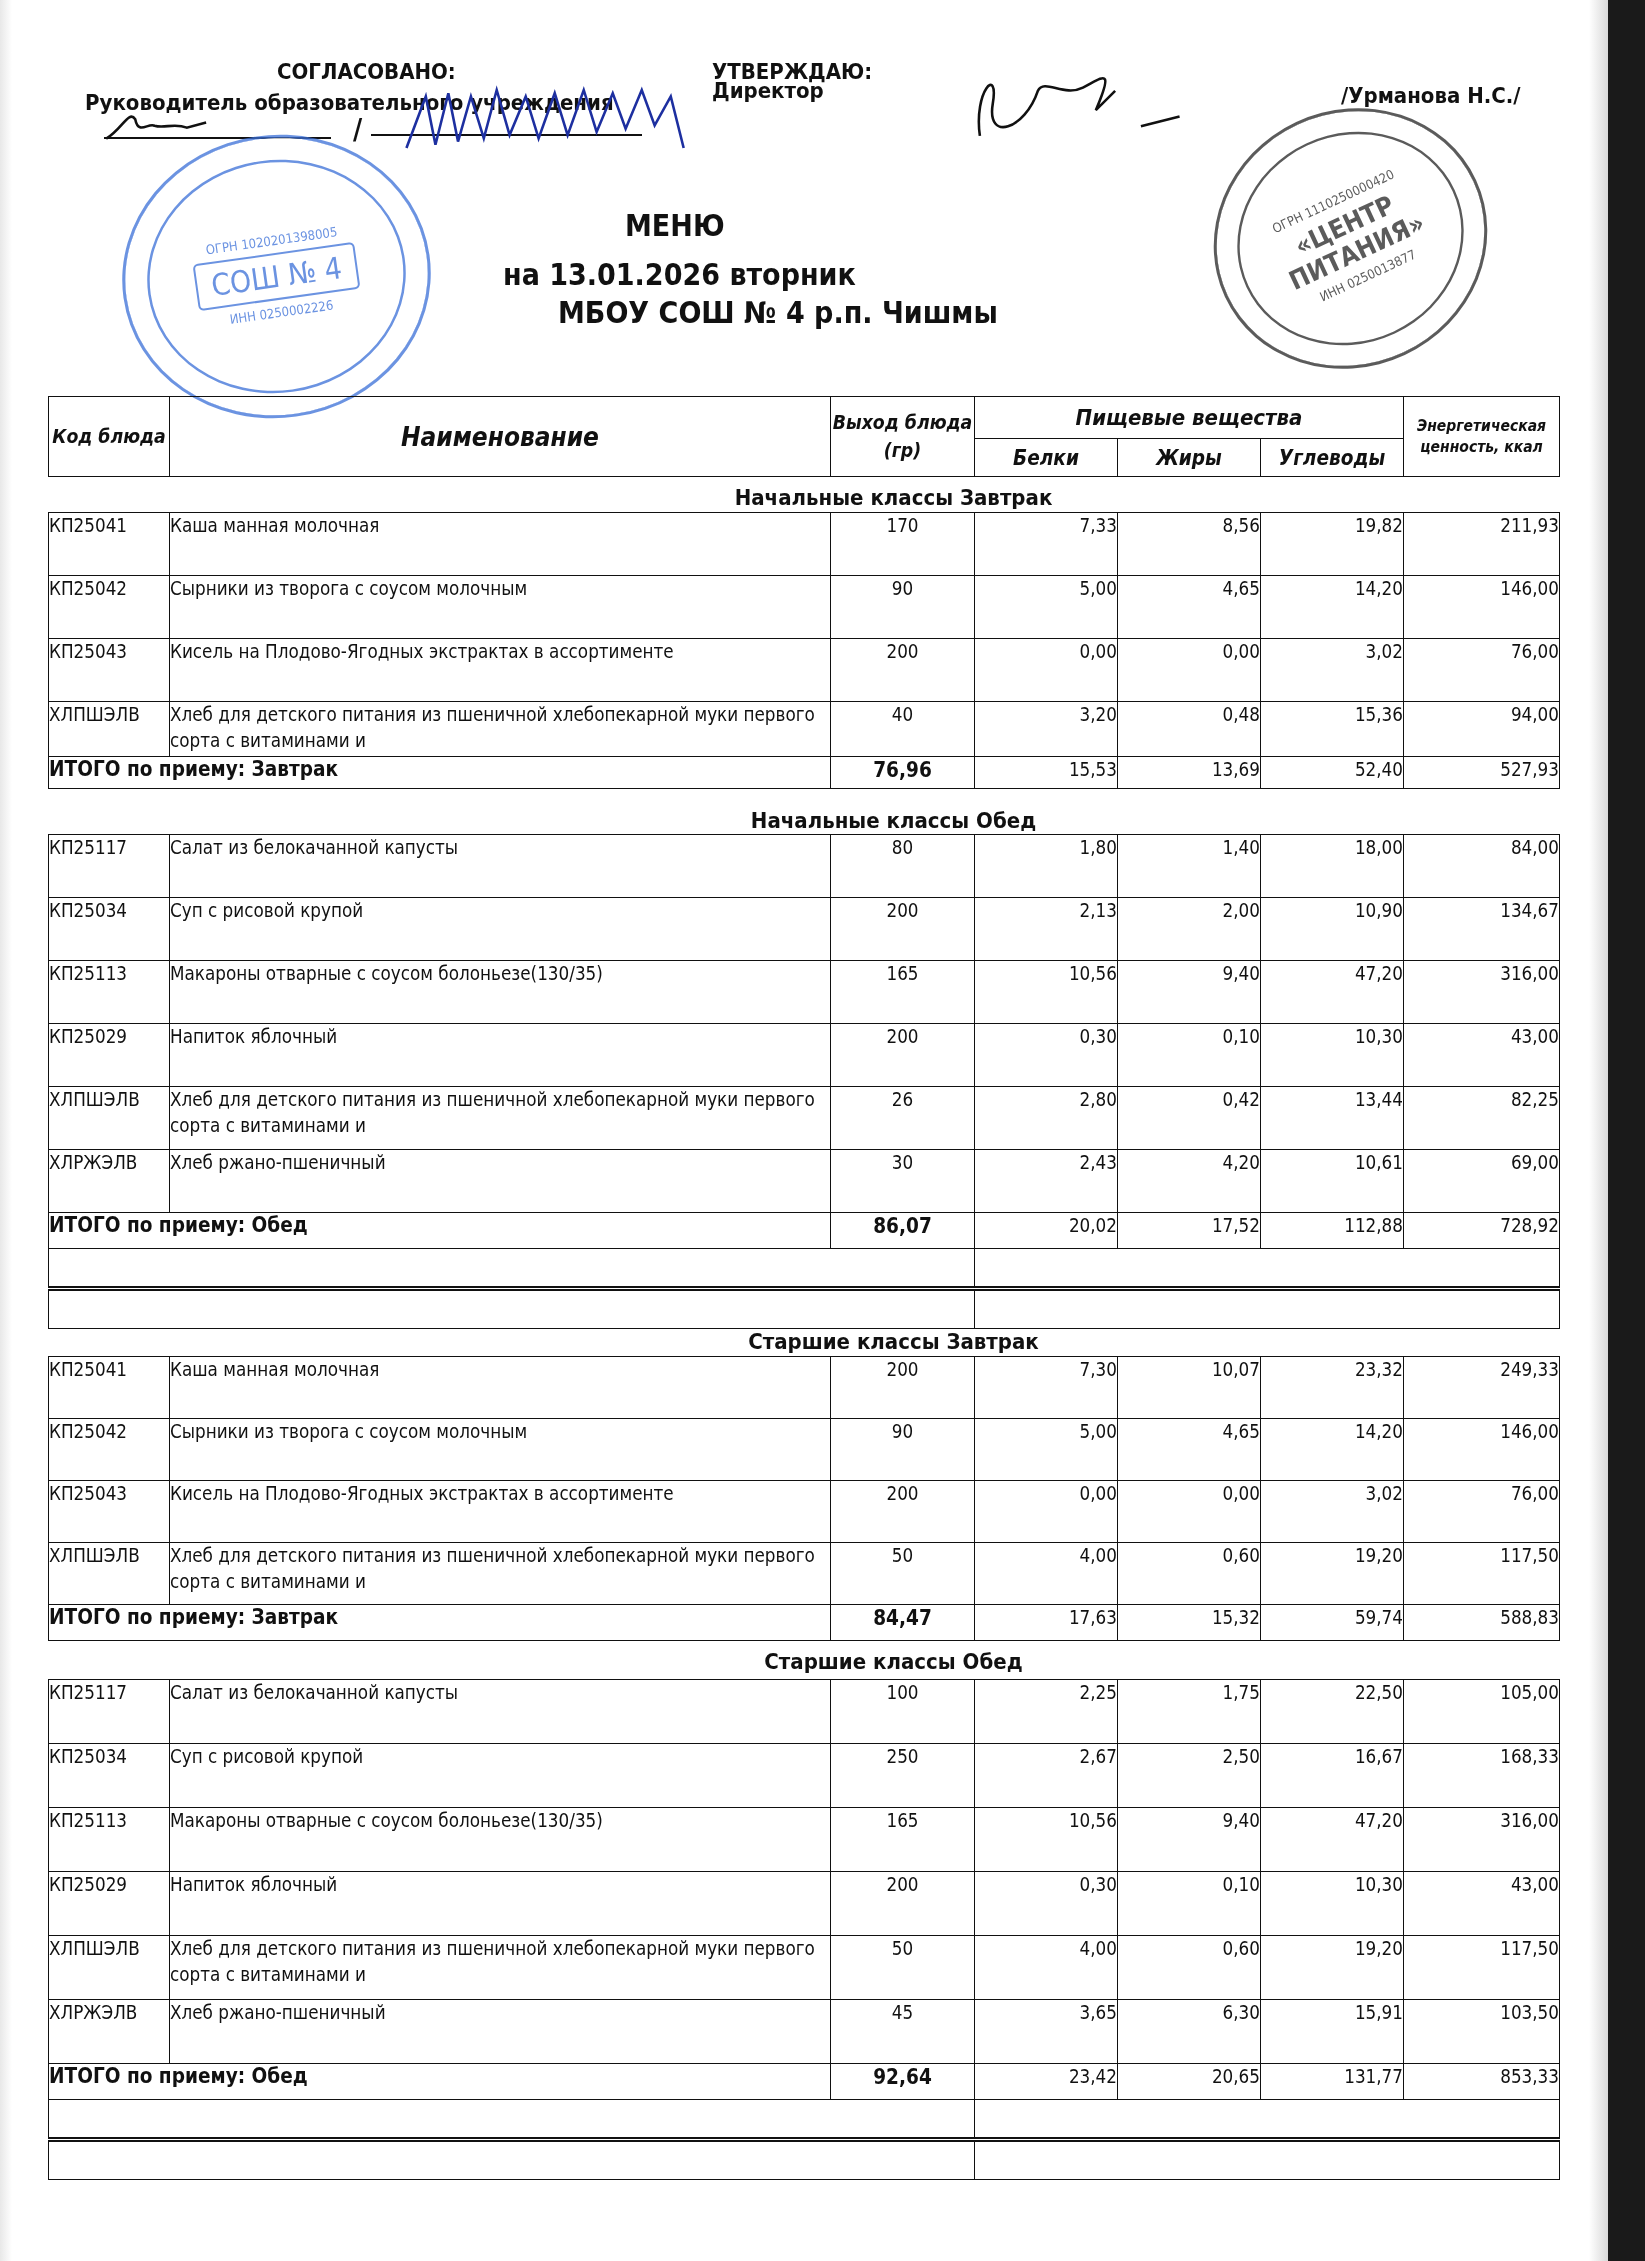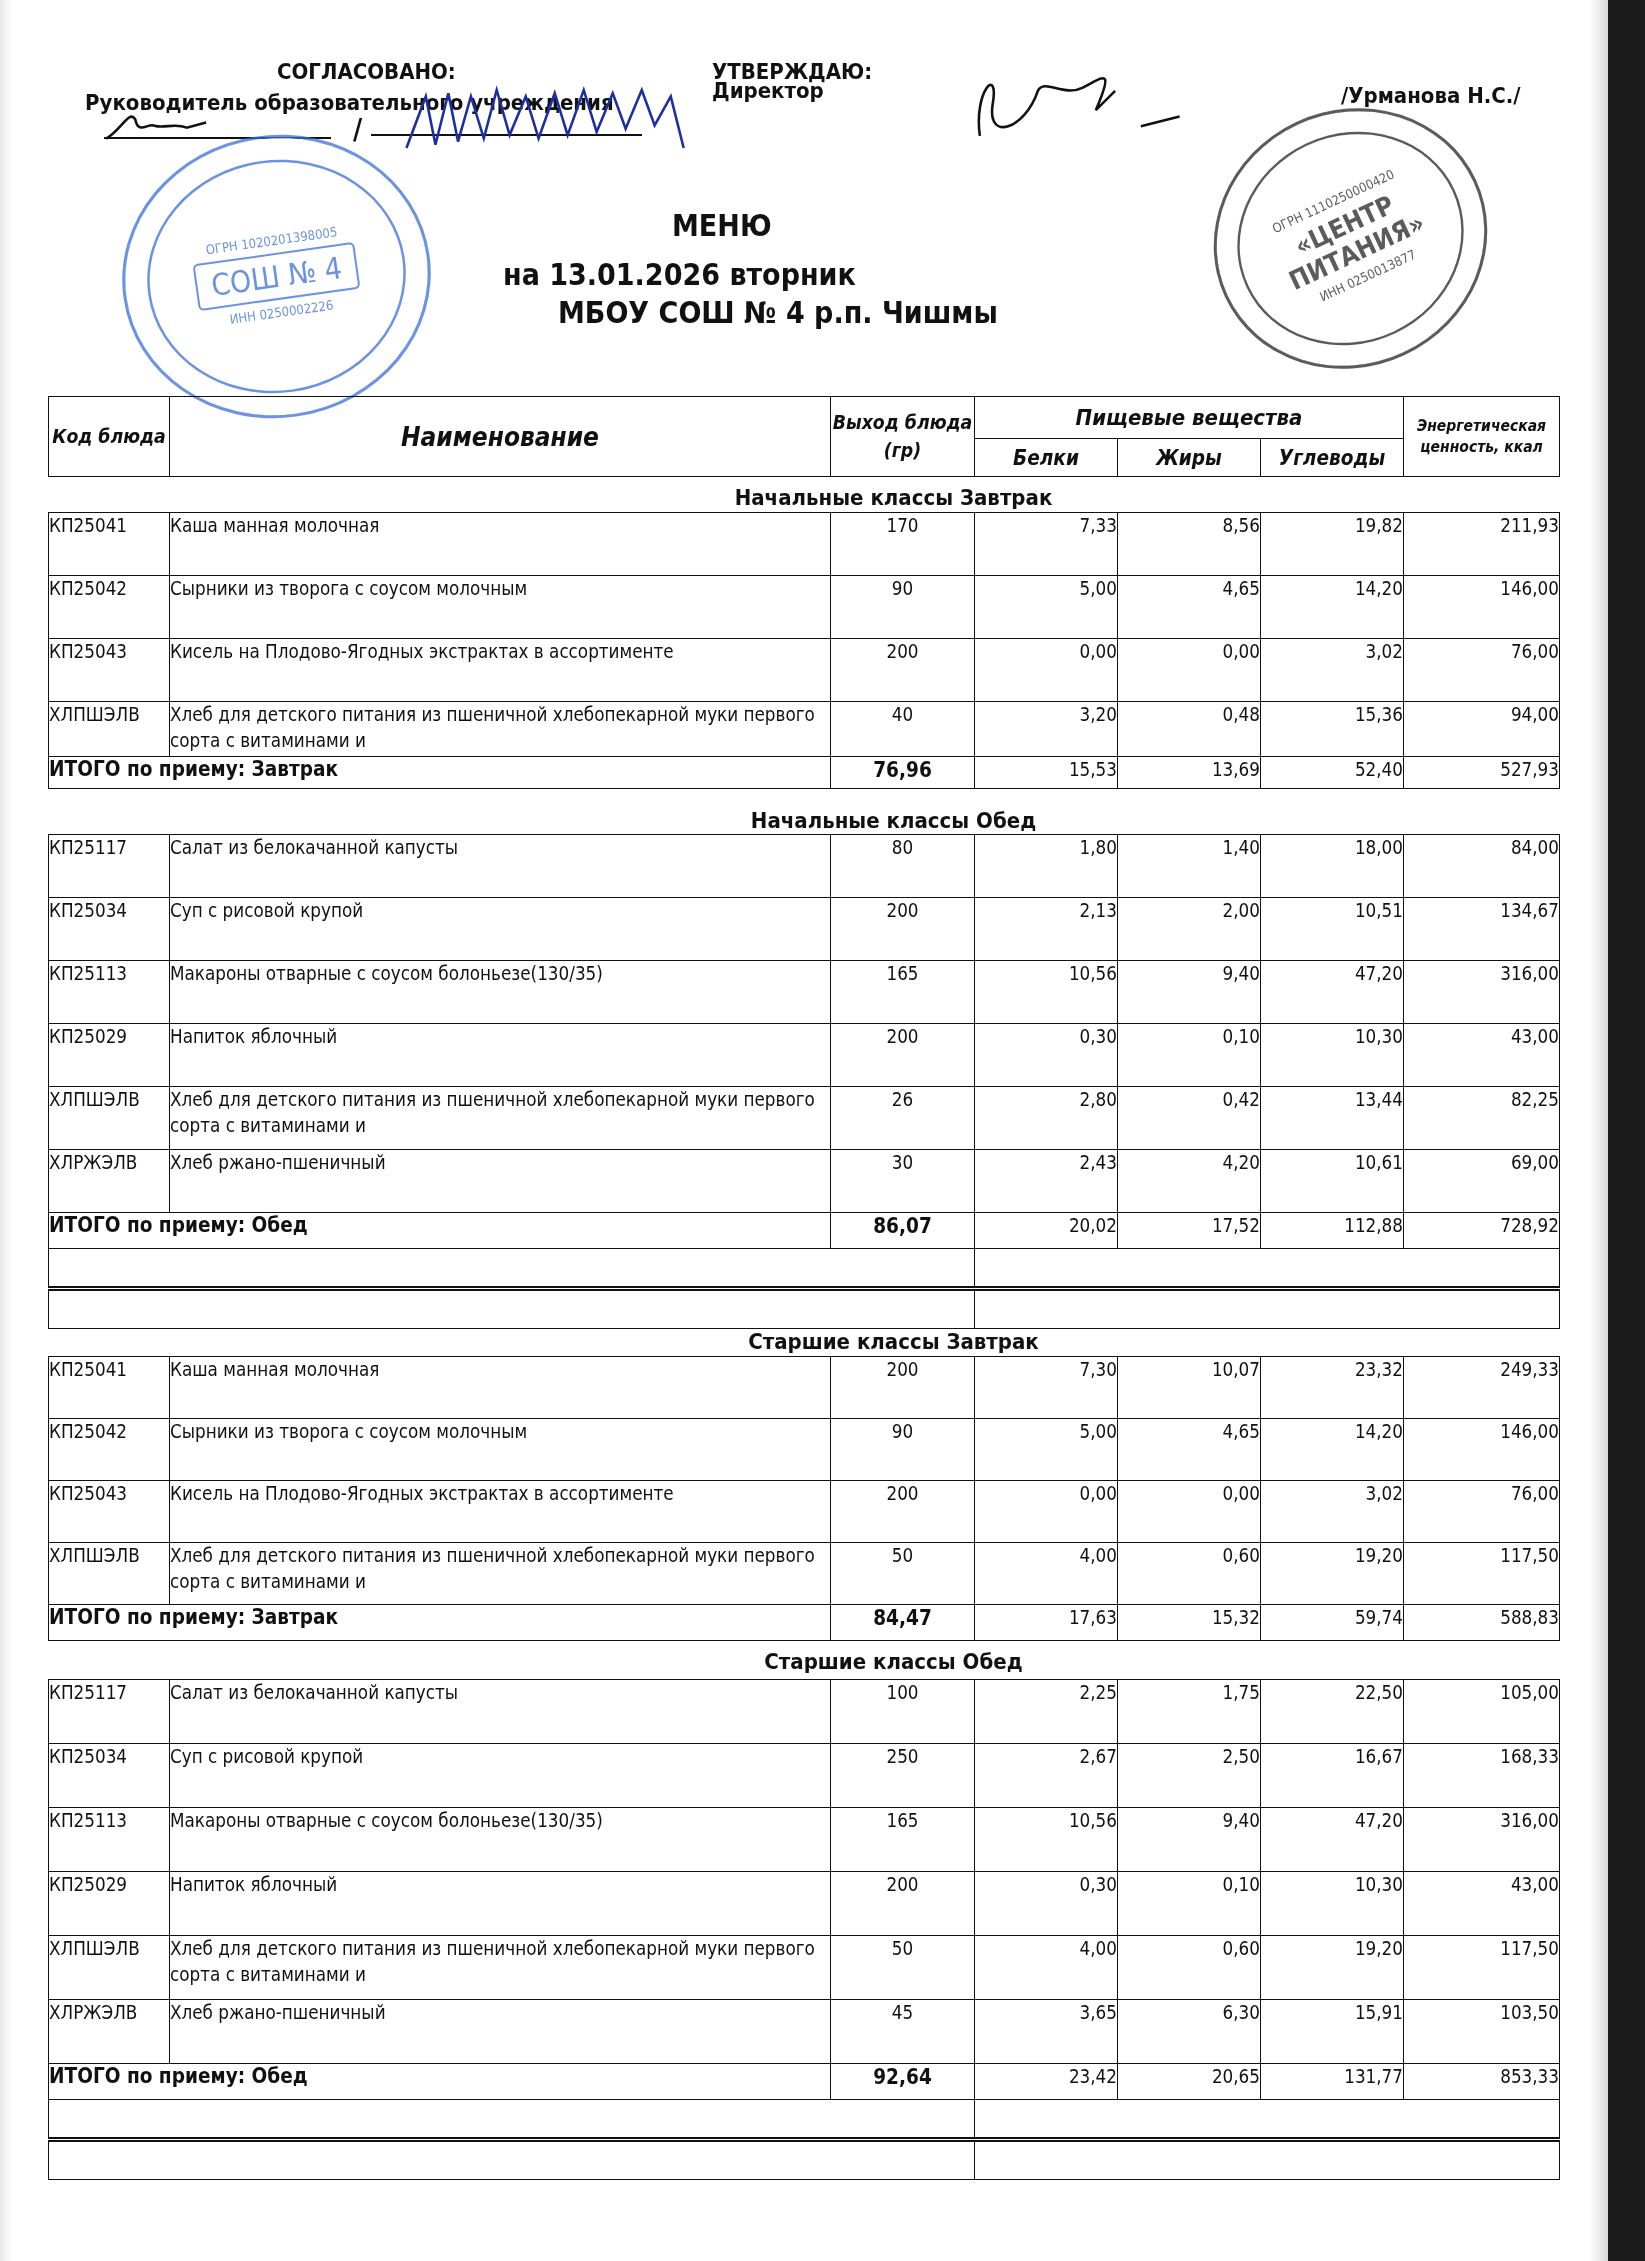--- a/index.html
+++ b/index.html
@@ -104,7 +104,7 @@
   <div class="small">ИНН 0250013877</div>
 </div>
 
-<div class="title" style="left:672px; top:208px;">МЕНЮ</div>
+<div class="title" style="left:625px; top:208px;">МЕНЮ</div>
 <div class="title" style="left:503px; top:257px;">на 13.01.2026  вторник</div>
 <div class="title" style="left:558px; top:295px;">МБОУ СОШ № 4 р.п. Чишмы</div>
 

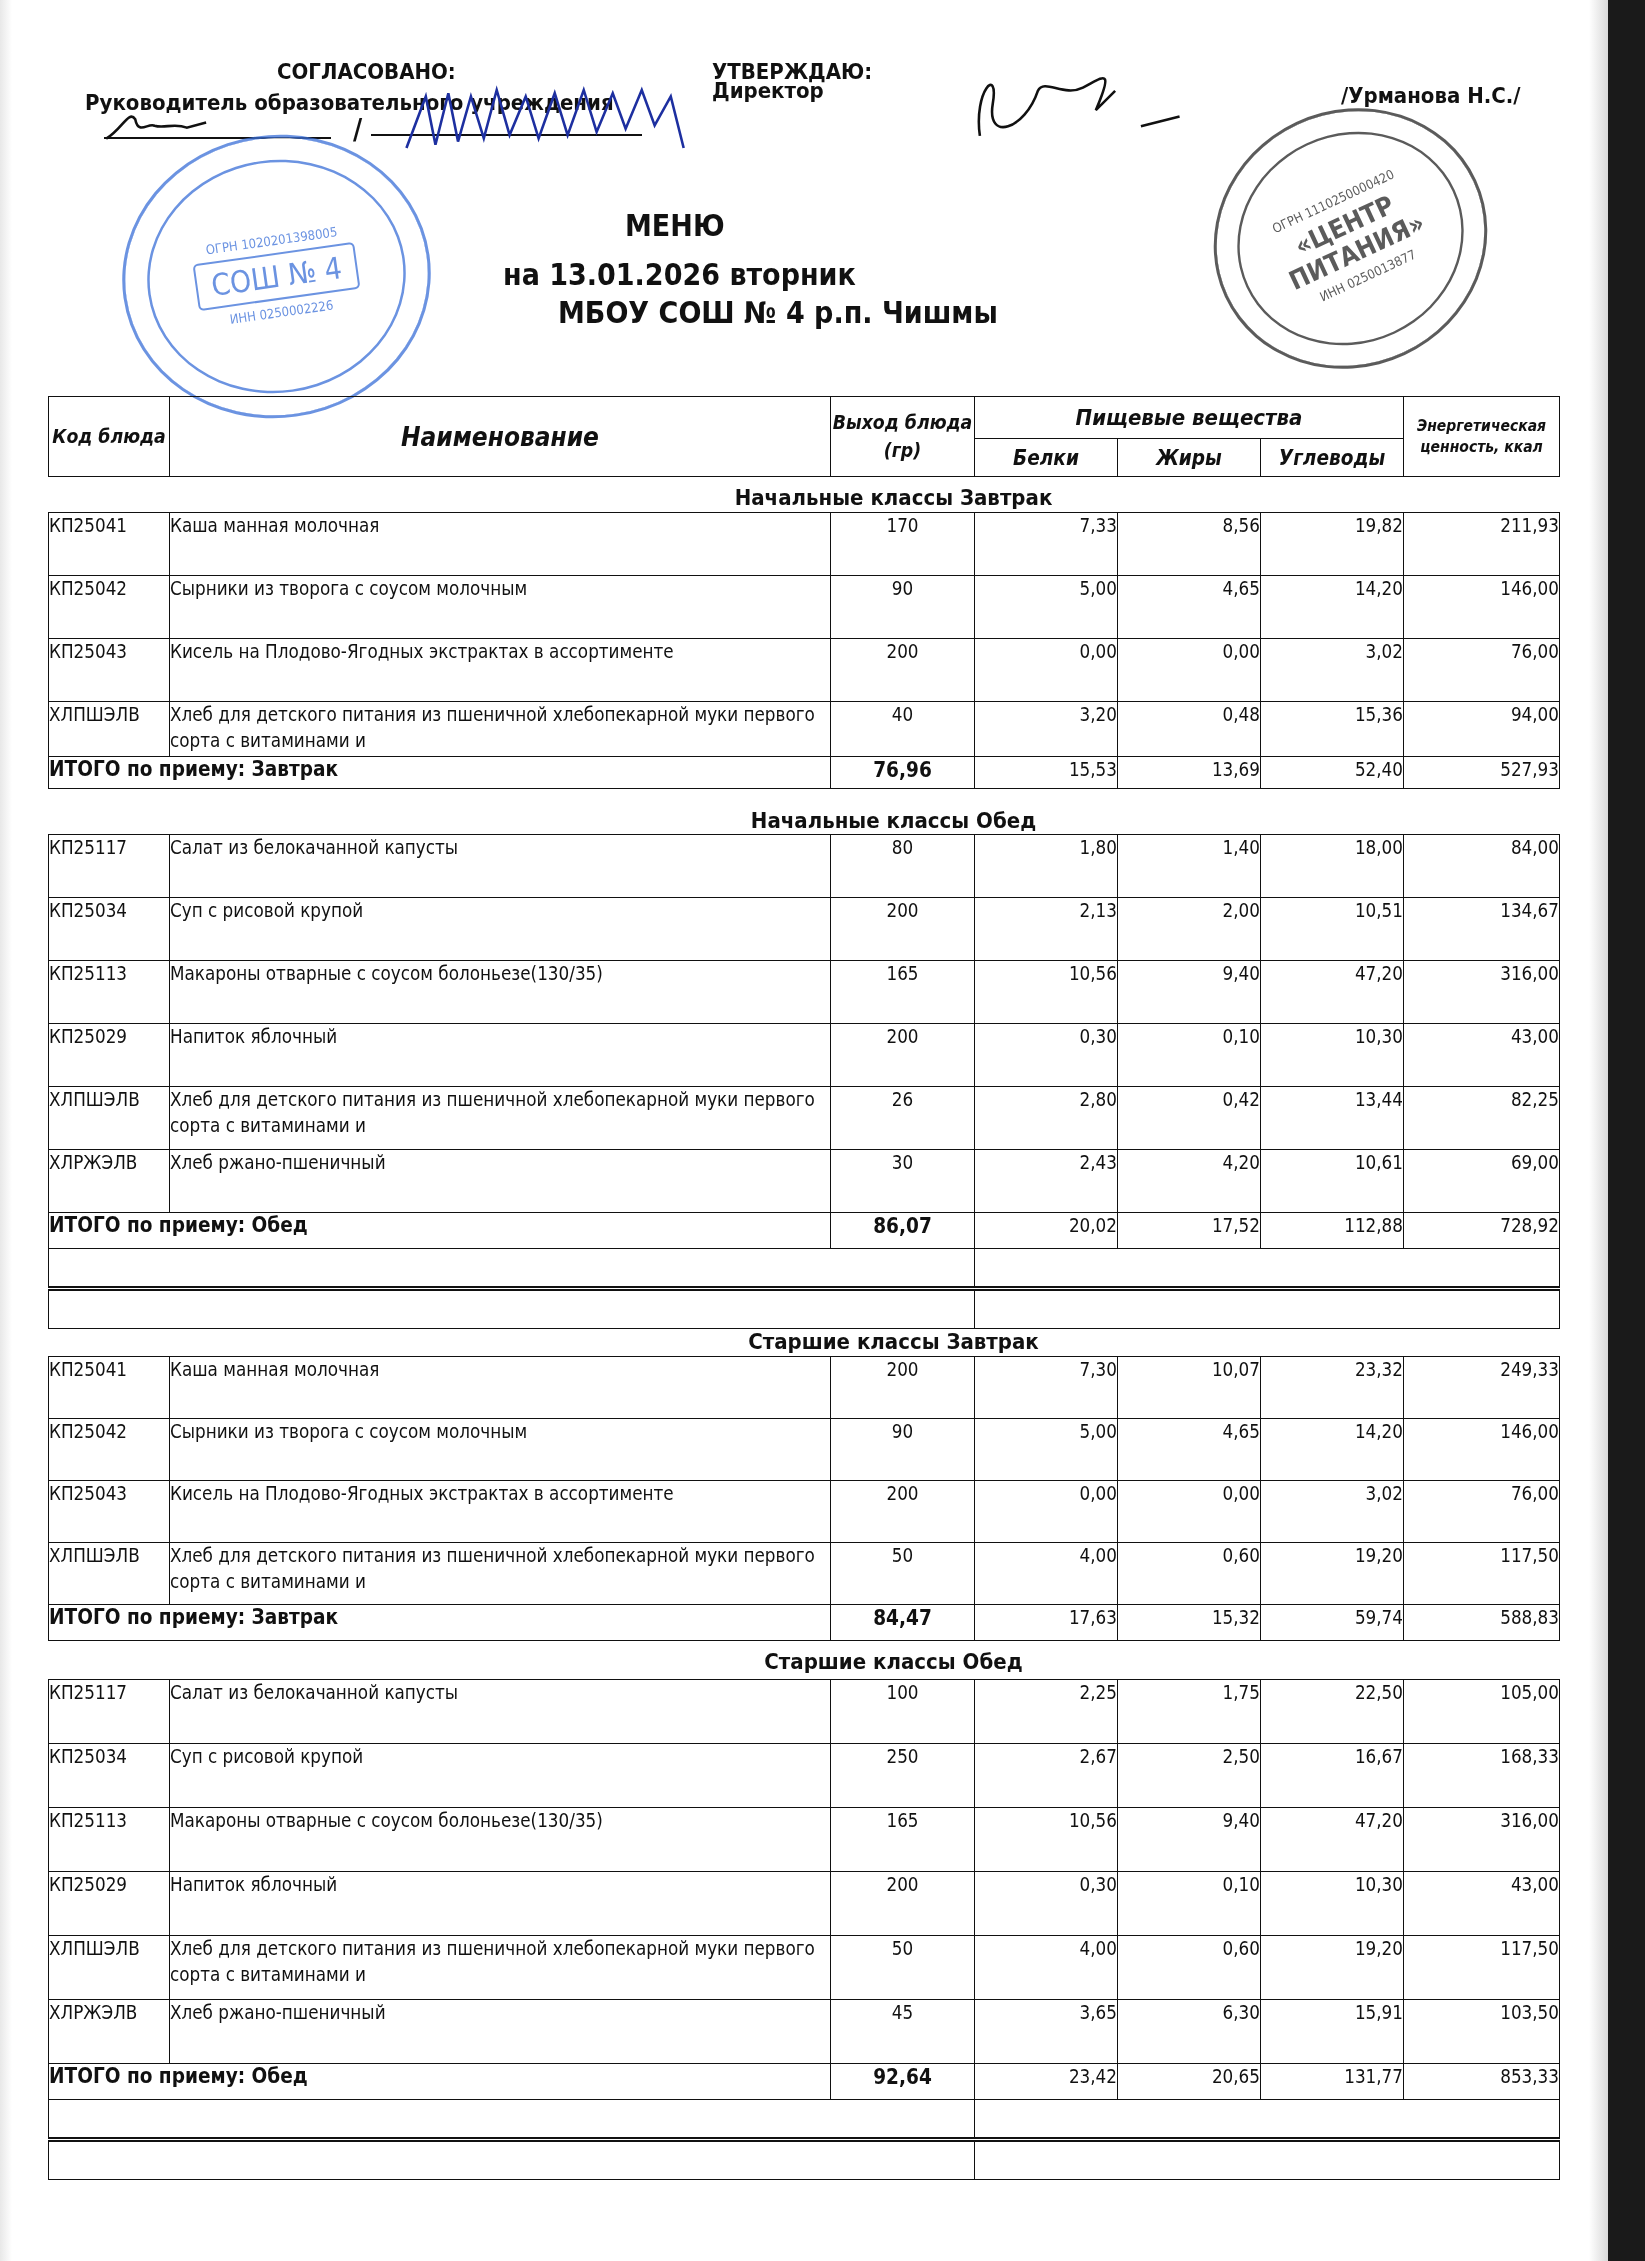--- a/index.html
+++ b/index.html
@@ -220,7 +220,7 @@
           <td class="cell out">200</td>
           <td class="cell num">2,13</td>
           <td class="cell num">2,00</td>
-          <td class="cell num">10,51</td>
+          <td class="cell num">10,90</td>
           <td class="cell num">134,67</td>
         </tr>
         <tr style="height: 63px;">

